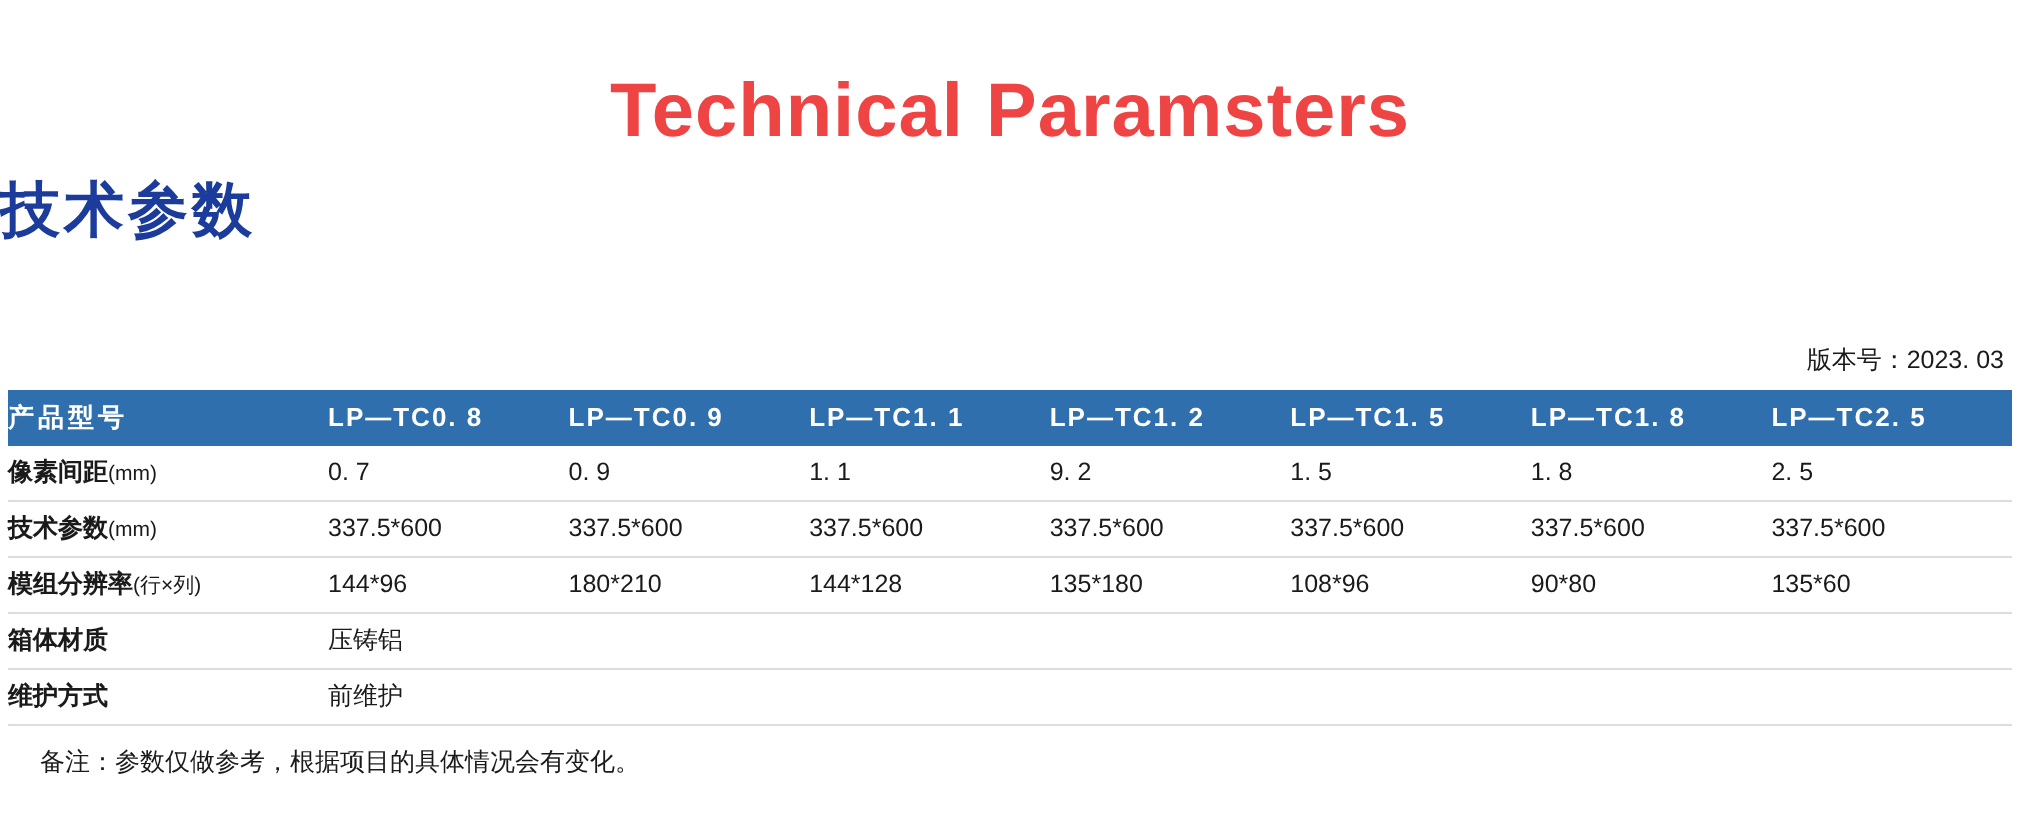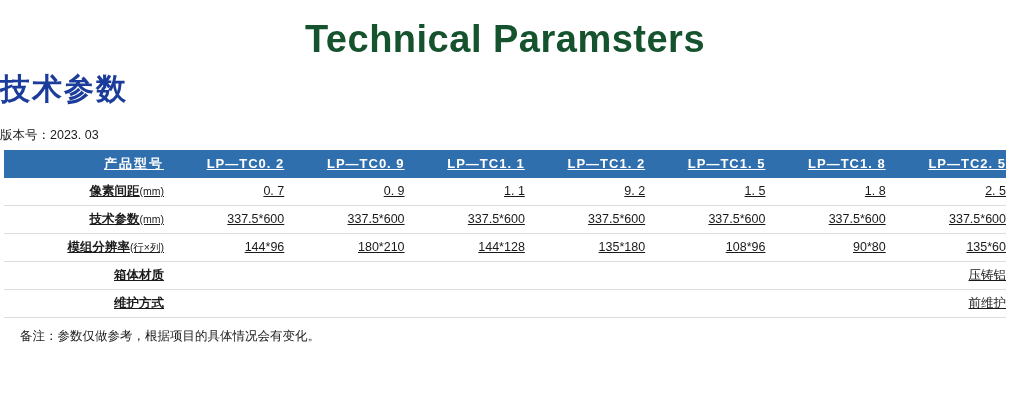--- a/index.html
+++ b/index.html
@@ -23,9 +23,9 @@
     text-align: center;
     font-size: 38px;
     font-weight: bold;
-    color: #14532d;
+    color: #ef4444;
     letter-spacing: 0.5px;
-    padding-top: 19px;
+    padding-top: 36px;
     line-height: 1.1;
   }
   .title-cn {

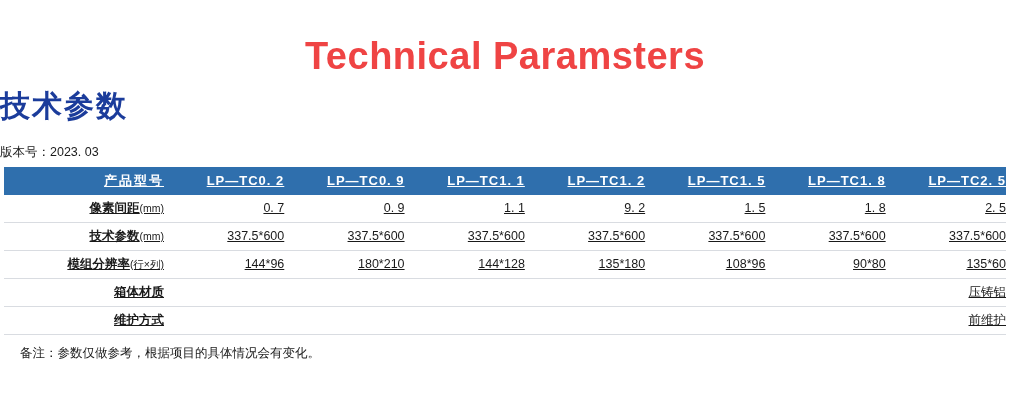--- a/index.html
+++ b/index.html
@@ -37,10 +37,11 @@
     line-height: 1.2;
   }
   .version-row {
+    text-align: right;
     font-size: 12.5px;
     color: #1a1a1a;
     padding-right: 8px;
-    margin-top: 20px;
+    margin-top: 48px;
   }
   table.spec {
     border-collapse: collapse;

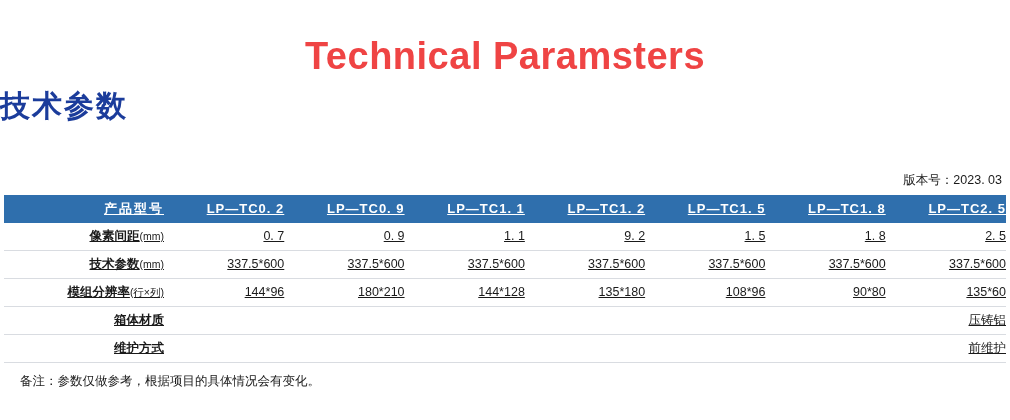--- a/index.html
+++ b/index.html
@@ -50,13 +50,12 @@
     table-layout: fixed;
   }
   table.spec th, table.spec td {
-    text-align: right;
+    text-align: left;
     font-size: 12.5px;
     color: #1a1a1a;
     padding: 0;
     height: 27px;
     vertical-align: middle;
-    text-decoration: underline;
   }
   table.spec thead th {
     background: #2f6fad;

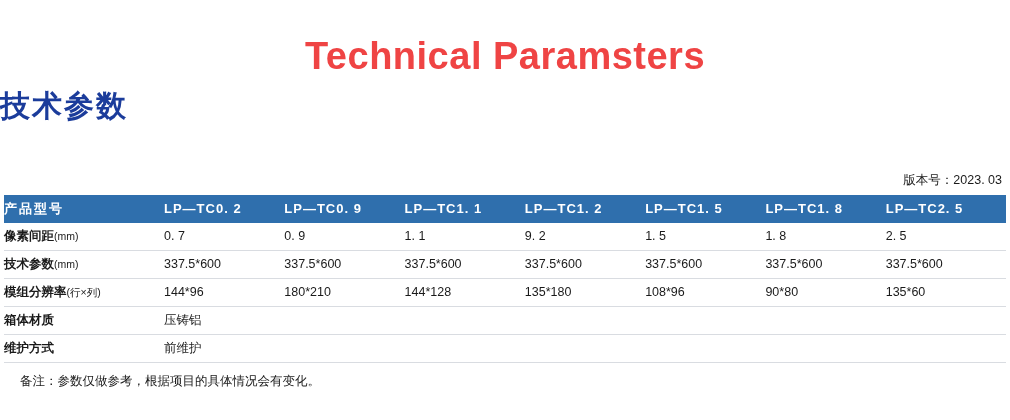--- a/index.html
+++ b/index.html
@@ -112,7 +112,7 @@
     <thead>
       <tr>
         <th class="first-col">产品型号</th>
-        <th>LP—TC0. 2</th>
+        <th>LP—TC0. 8</th>
         <th>LP—TC0. 9</th>
         <th>LP—TC1. 1</th>
         <th>LP—TC1. 2</th>

